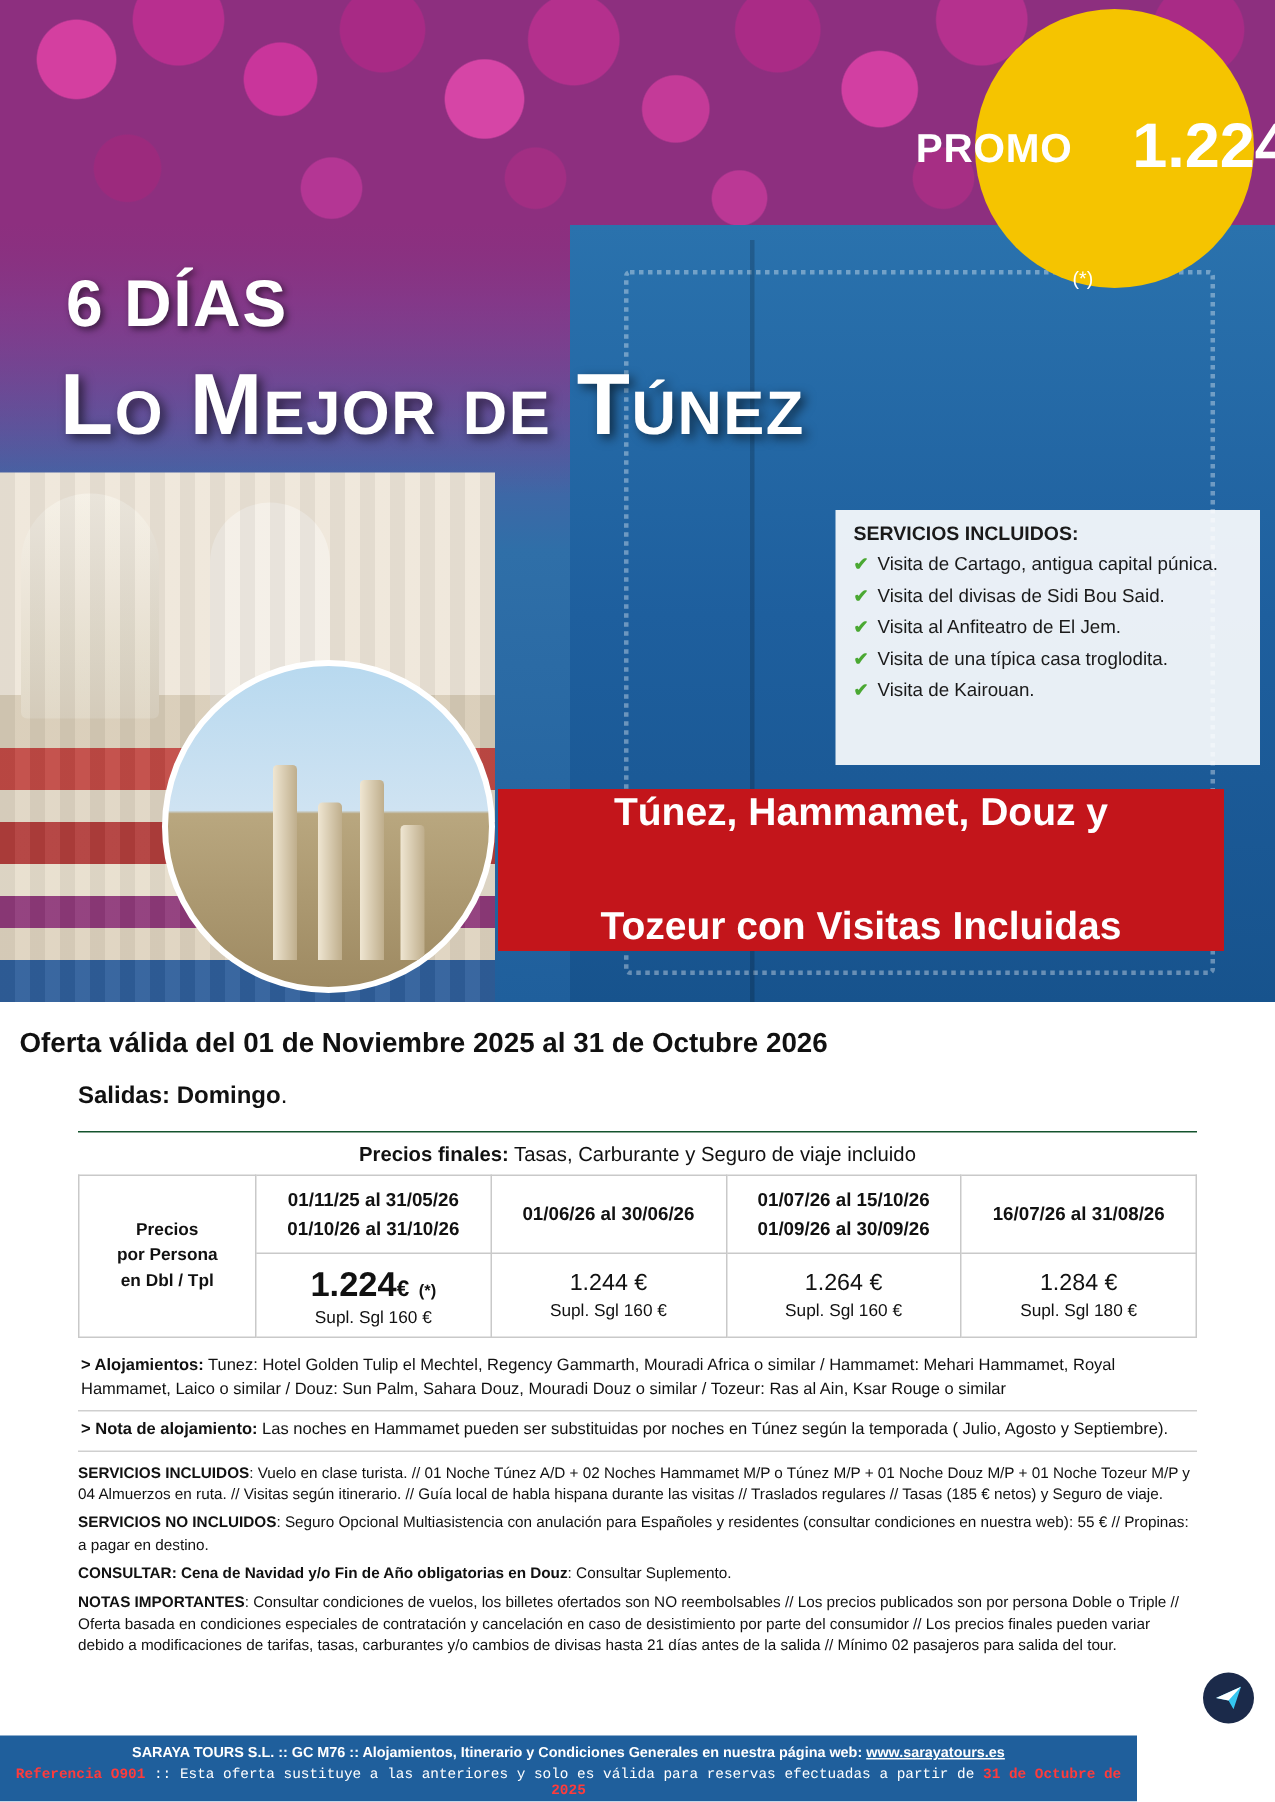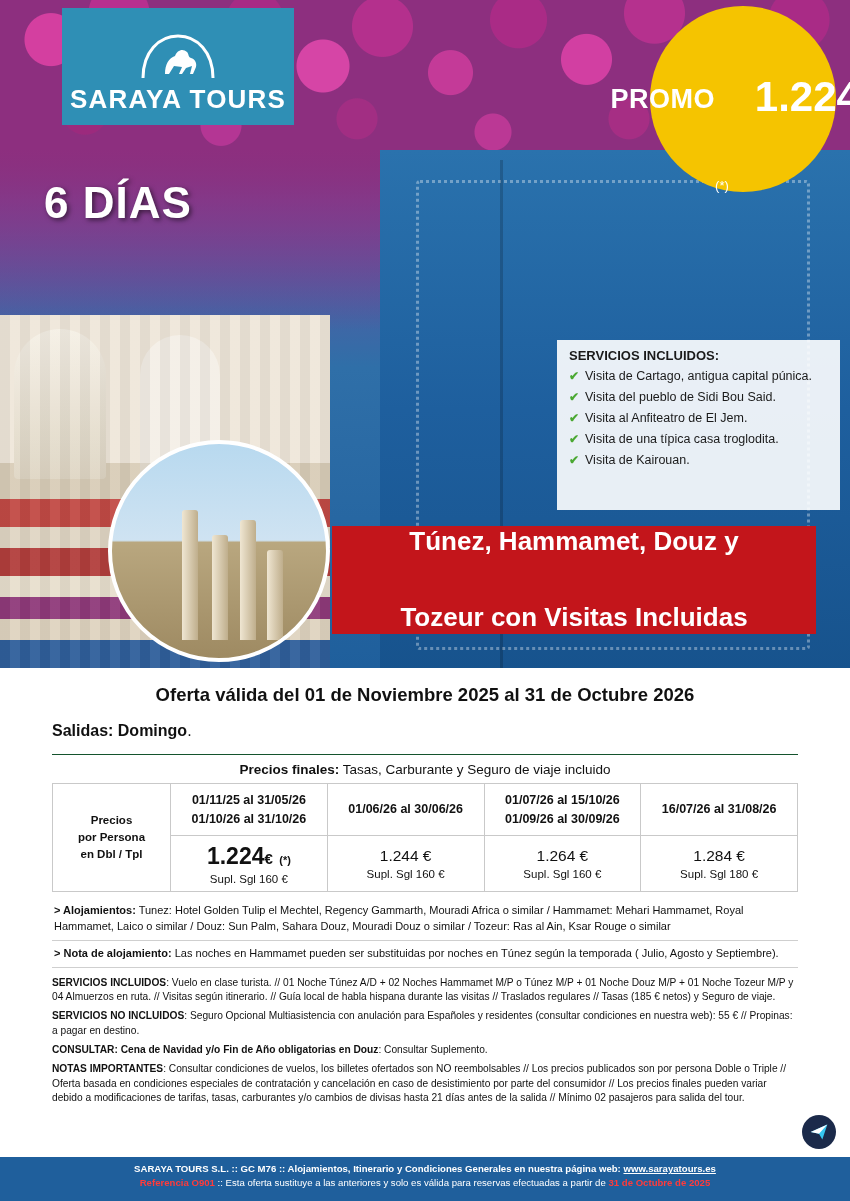--- a/index.html
+++ b/index.html
@@ -224,15 +224,6 @@
       <div class="col c4"></div>
   </div>
 
-  <div class="logo-box">
-    <span class="logo-mark">
-      <svg viewBox="0 0 86 52" width="86" height="52">
-        <path d="M8 48 C8 22 24 6 43 6 C62 6 78 22 78 48" fill="none" stroke="#ffffff" stroke-width="3"></path>
-        <path d="M30 44 c0-10 4-16 10-18 c2-6 8-8 12-4 c2 2 1 5 4 6 c4 1 6 5 5 9 l-3 7 l-3 0 l2-8 l-6 2 l-4 6 l-3 0 l3-7 l-8-1 l-5 8 z" fill="#ffffff"></path>
-      </svg>
-    </span>
-    <span class="logo-text">SARAYA TOURS</span>
-  </div>
 
   <div class="promo">
     <span class="promo-label">PROMO</span>

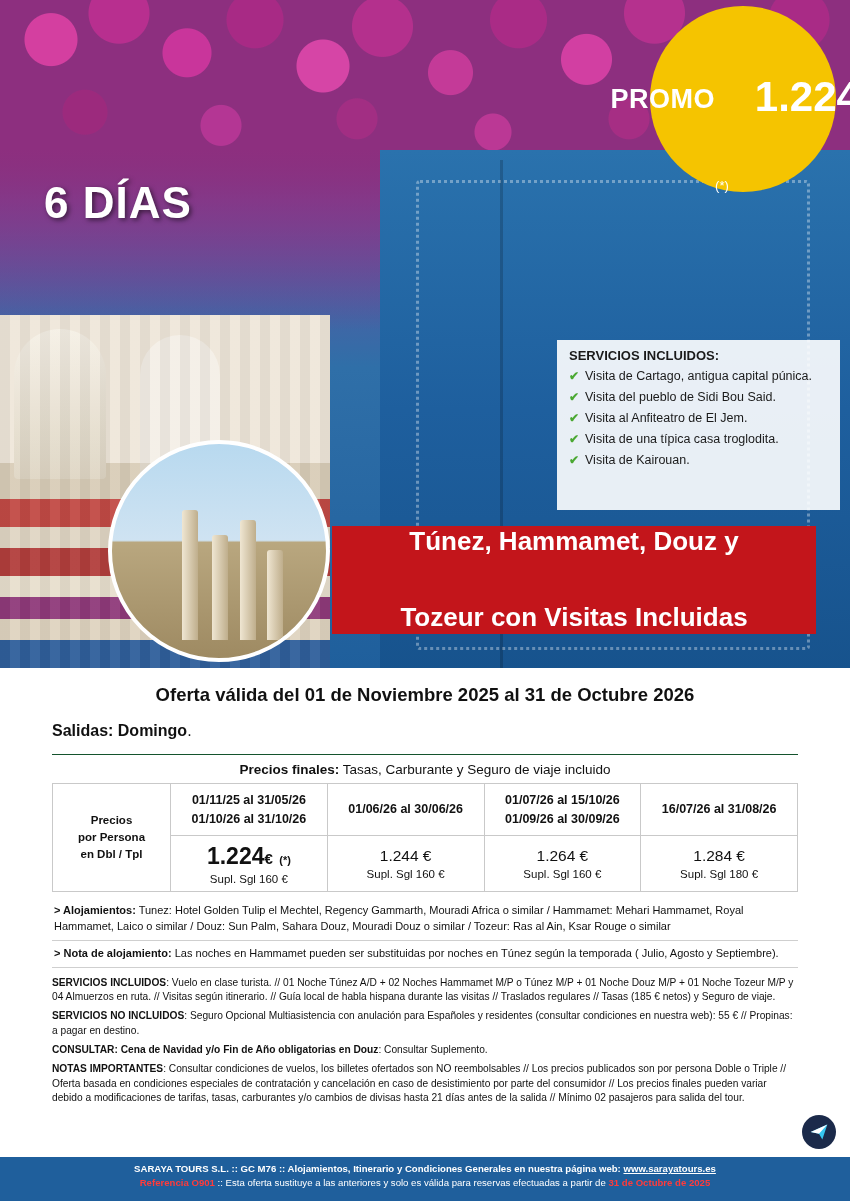--- a/index.html
+++ b/index.html
@@ -234,6 +234,7 @@
   </div>
 
   <div class="dias">6 DÍAS</div>
+  <div class="title-main">Lo Mejor de Túnez</div>
 
   <div class="svc-box">
     <div class="svc-title">SERVICIOS INCLUIDOS:</div>

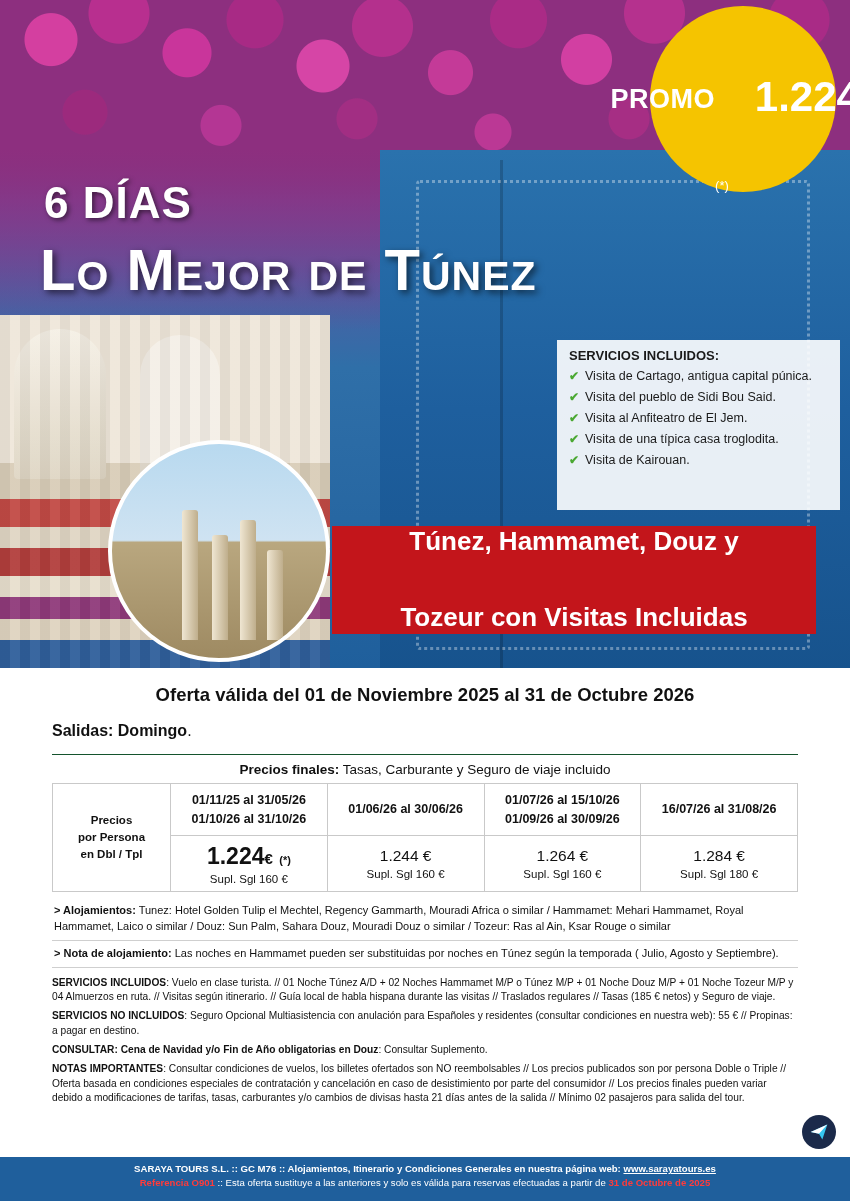--- a/index.html
+++ b/index.html
@@ -239,7 +239,7 @@
   <div class="svc-box">
     <div class="svc-title">SERVICIOS INCLUIDOS:</div>
     <div class="svc-item"><span class="tick">✔</span><span>Visita de Cartago, antigua capital púnica.</span></div>
-    <div class="svc-item"><span class="tick">✔</span><span>Visita del pueblo de Sidi Bou Said.</span></div>
+    <div class="svc-item"><span class="tick">✔</span><span>Visita del divisas de Sidi Bou Said.</span></div>
     <div class="svc-item"><span class="tick">✔</span><span>Visita al Anfiteatro de El Jem.</span></div>
     <div class="svc-item"><span class="tick">✔</span><span>Visita de una típica casa troglodita.</span></div>
     <div class="svc-item"><span class="tick">✔</span><span>Visita de Kairouan.</span></div>

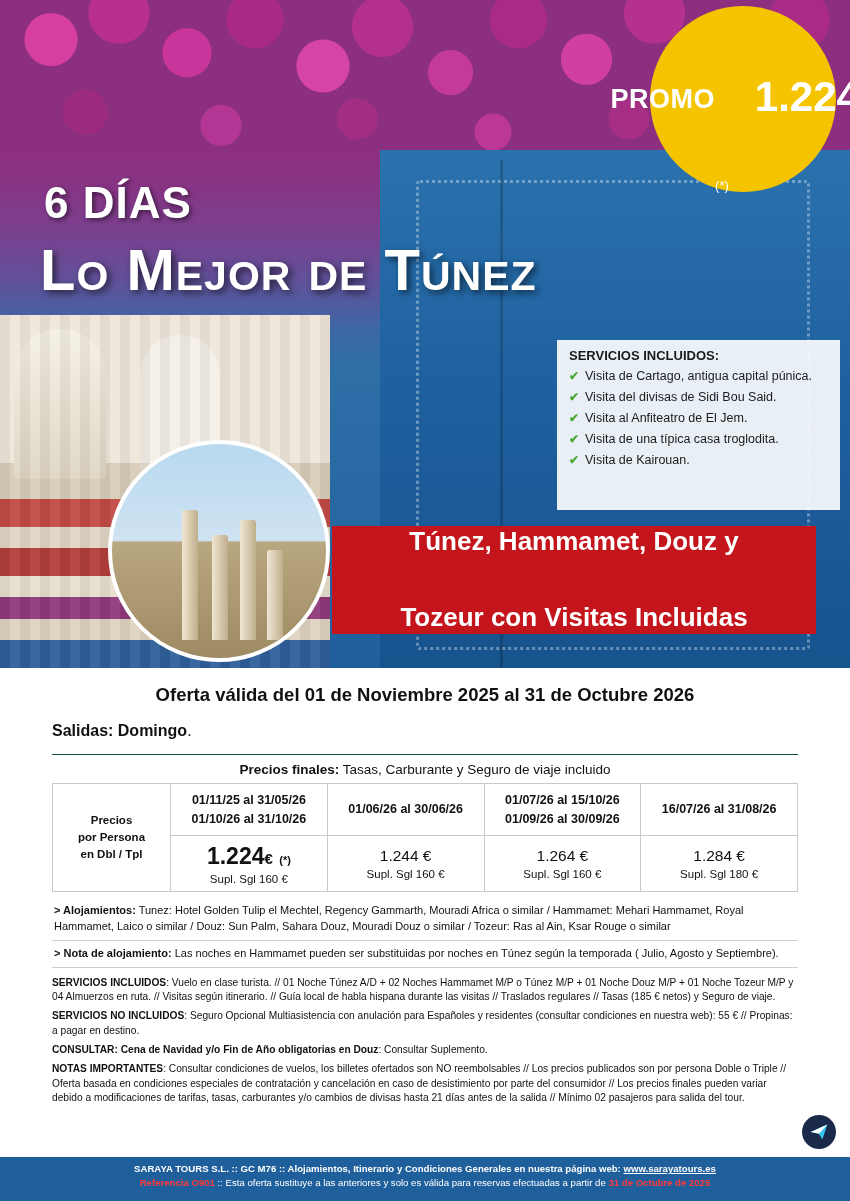--- a/index.html
+++ b/index.html
@@ -152,8 +152,9 @@
 
   
   .offer-line {
-    text-align:center; font-size:18.5px; font-weight:bold; color:#111;
+    text-align:left; font-size:18.5px; font-weight:bold; color:#111;
     margin-top:16px;
+    padding-left:13px;
   }
   .salidas {
     margin:16px 0 0 52px; font-size:16px; font-weight:bold; color:#111;

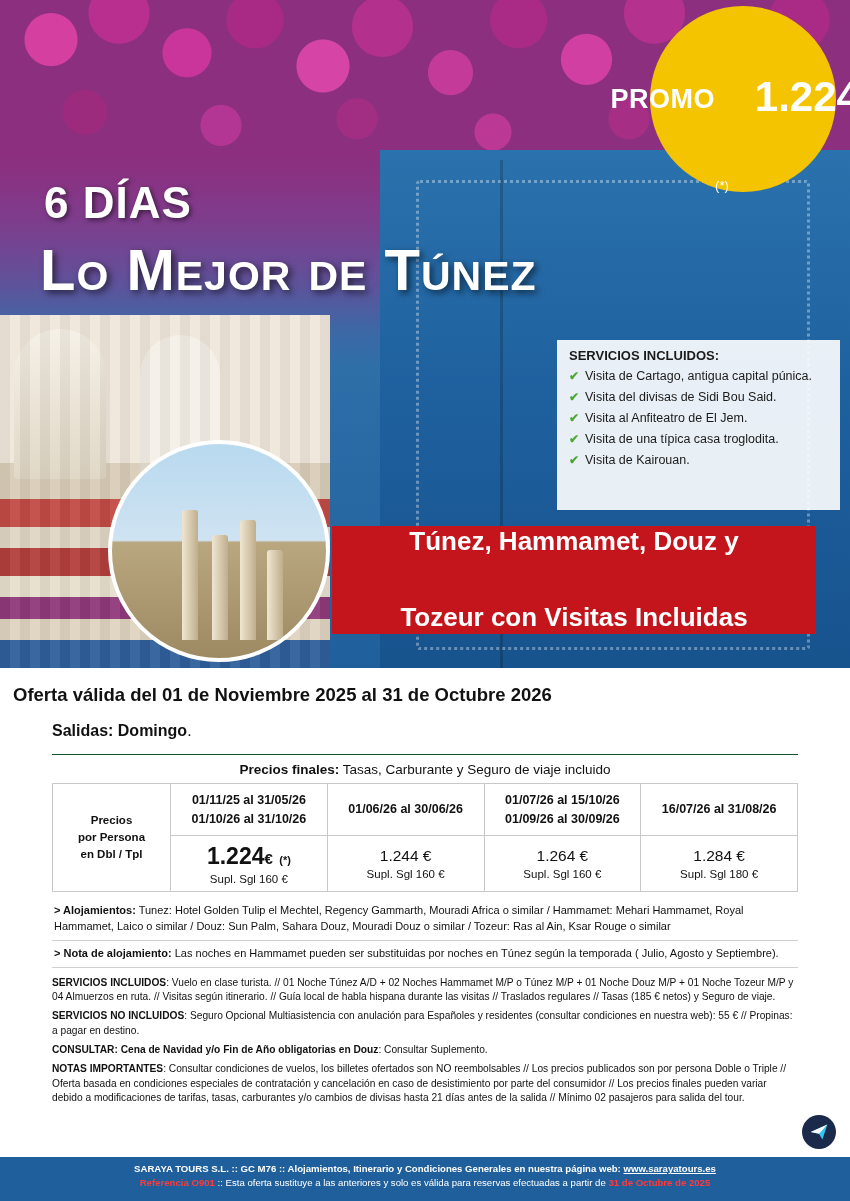--- a/index.html
+++ b/index.html
@@ -193,7 +193,7 @@
 
   
   .footer {
-    position:absolute; left:0; bottom:0; width:850px; height:44px;
+    position:absolute; left:0; bottom:0; width:758px; height:44px;
     background:#1f5f9c; color:#ffffff; text-align:center;
     padding-top:6px;
   }

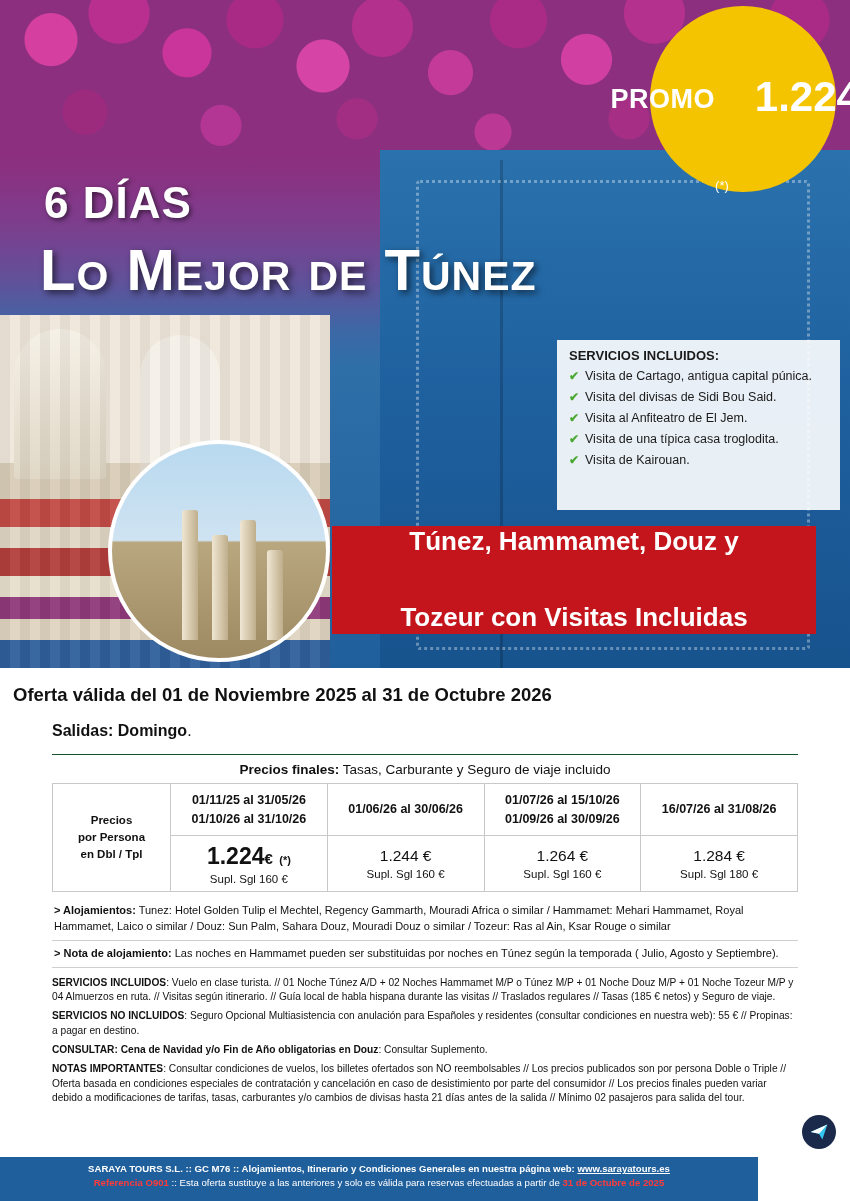--- a/index.html
+++ b/index.html
@@ -199,7 +199,7 @@
   }
   .footer .l1 { font-size:9.6px; font-weight:bold; }
   .footer .l1 a { color:#ffffff; text-decoration:underline; }
-  .footer .l2 { font-size:9.6px; margin-top:3px; color:#ffffff; }
+  .footer .l2 { font-size:9.6px; margin-top:3px; color:#ffffff;font-family:Liberation Mono, monospace; }
   .footer .l2 .ref { color:#ff3b3b; font-weight:bold; }
   .footer .l2 .red { color:#ff3b3b; font-weight:bold; }
 

